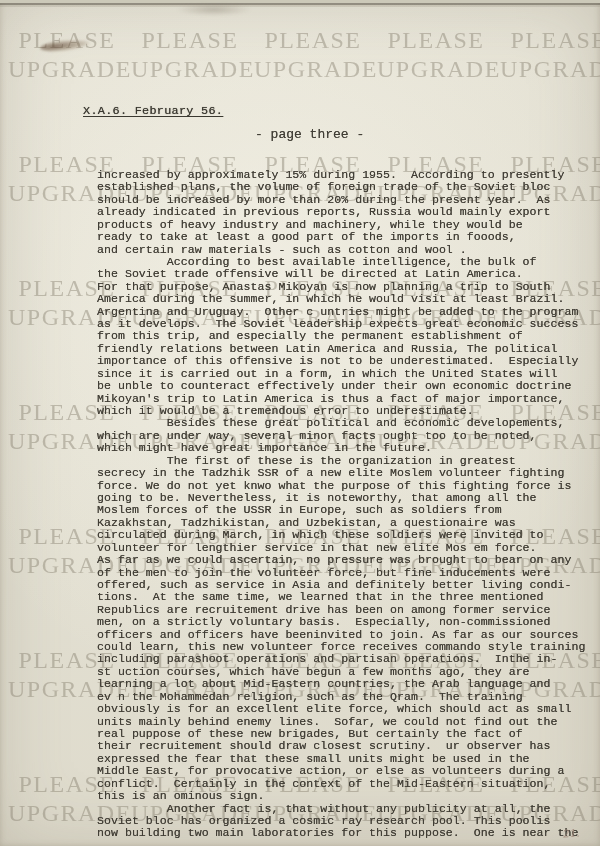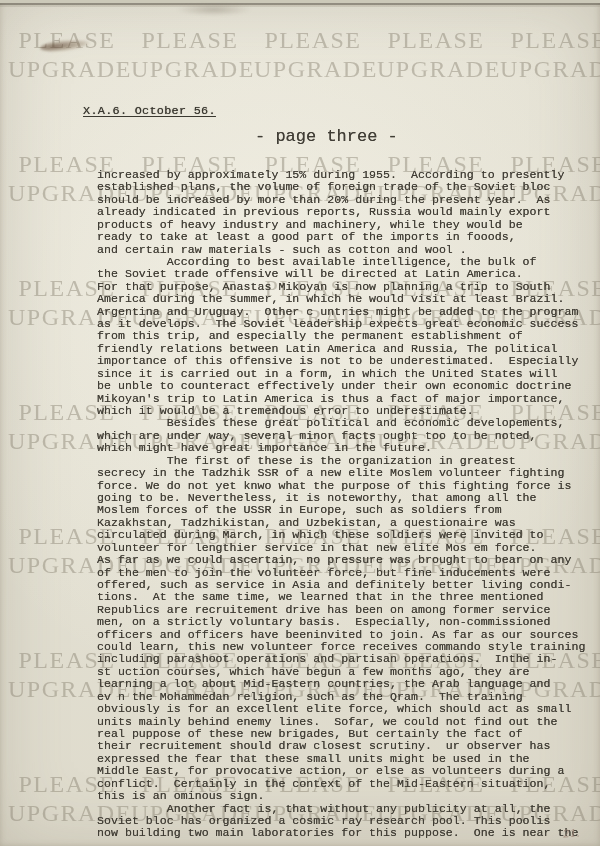--- a/index.html
+++ b/index.html
@@ -218,7 +218,7 @@
   <div class="smudge smudge-ink"></div>
   <div class="smudge smudge-bleed"></div>
 
-  <div class="doc-ref">X.A.6. October 56.</div>
+  <div class="doc-ref">X.A.6. February 56.</div>
 
   <div class="page-label">- page three -</div>
 

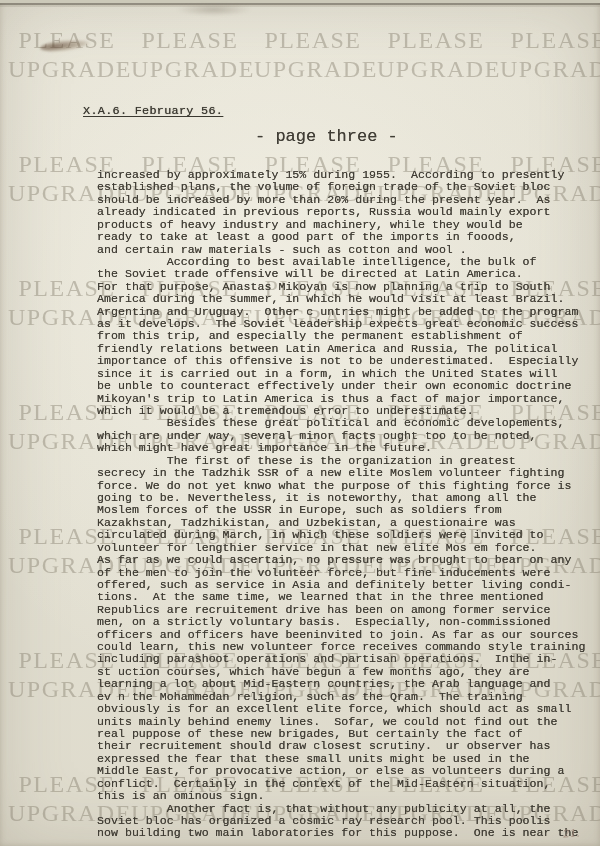--- a/index.html
+++ b/index.html
@@ -36,7 +36,7 @@
     text-shadow:0 0 0.7px rgba(55,52,44,0.85);
   }
   .page-label {
-    position:absolute; left:255px; top:127px; font-size:17px;
+    position:absolute; left:255px; top:127px; font-size:13px;
     text-shadow:0 0 0.6px rgba(62,58,50,0.75);
     text-align:right;
   }

